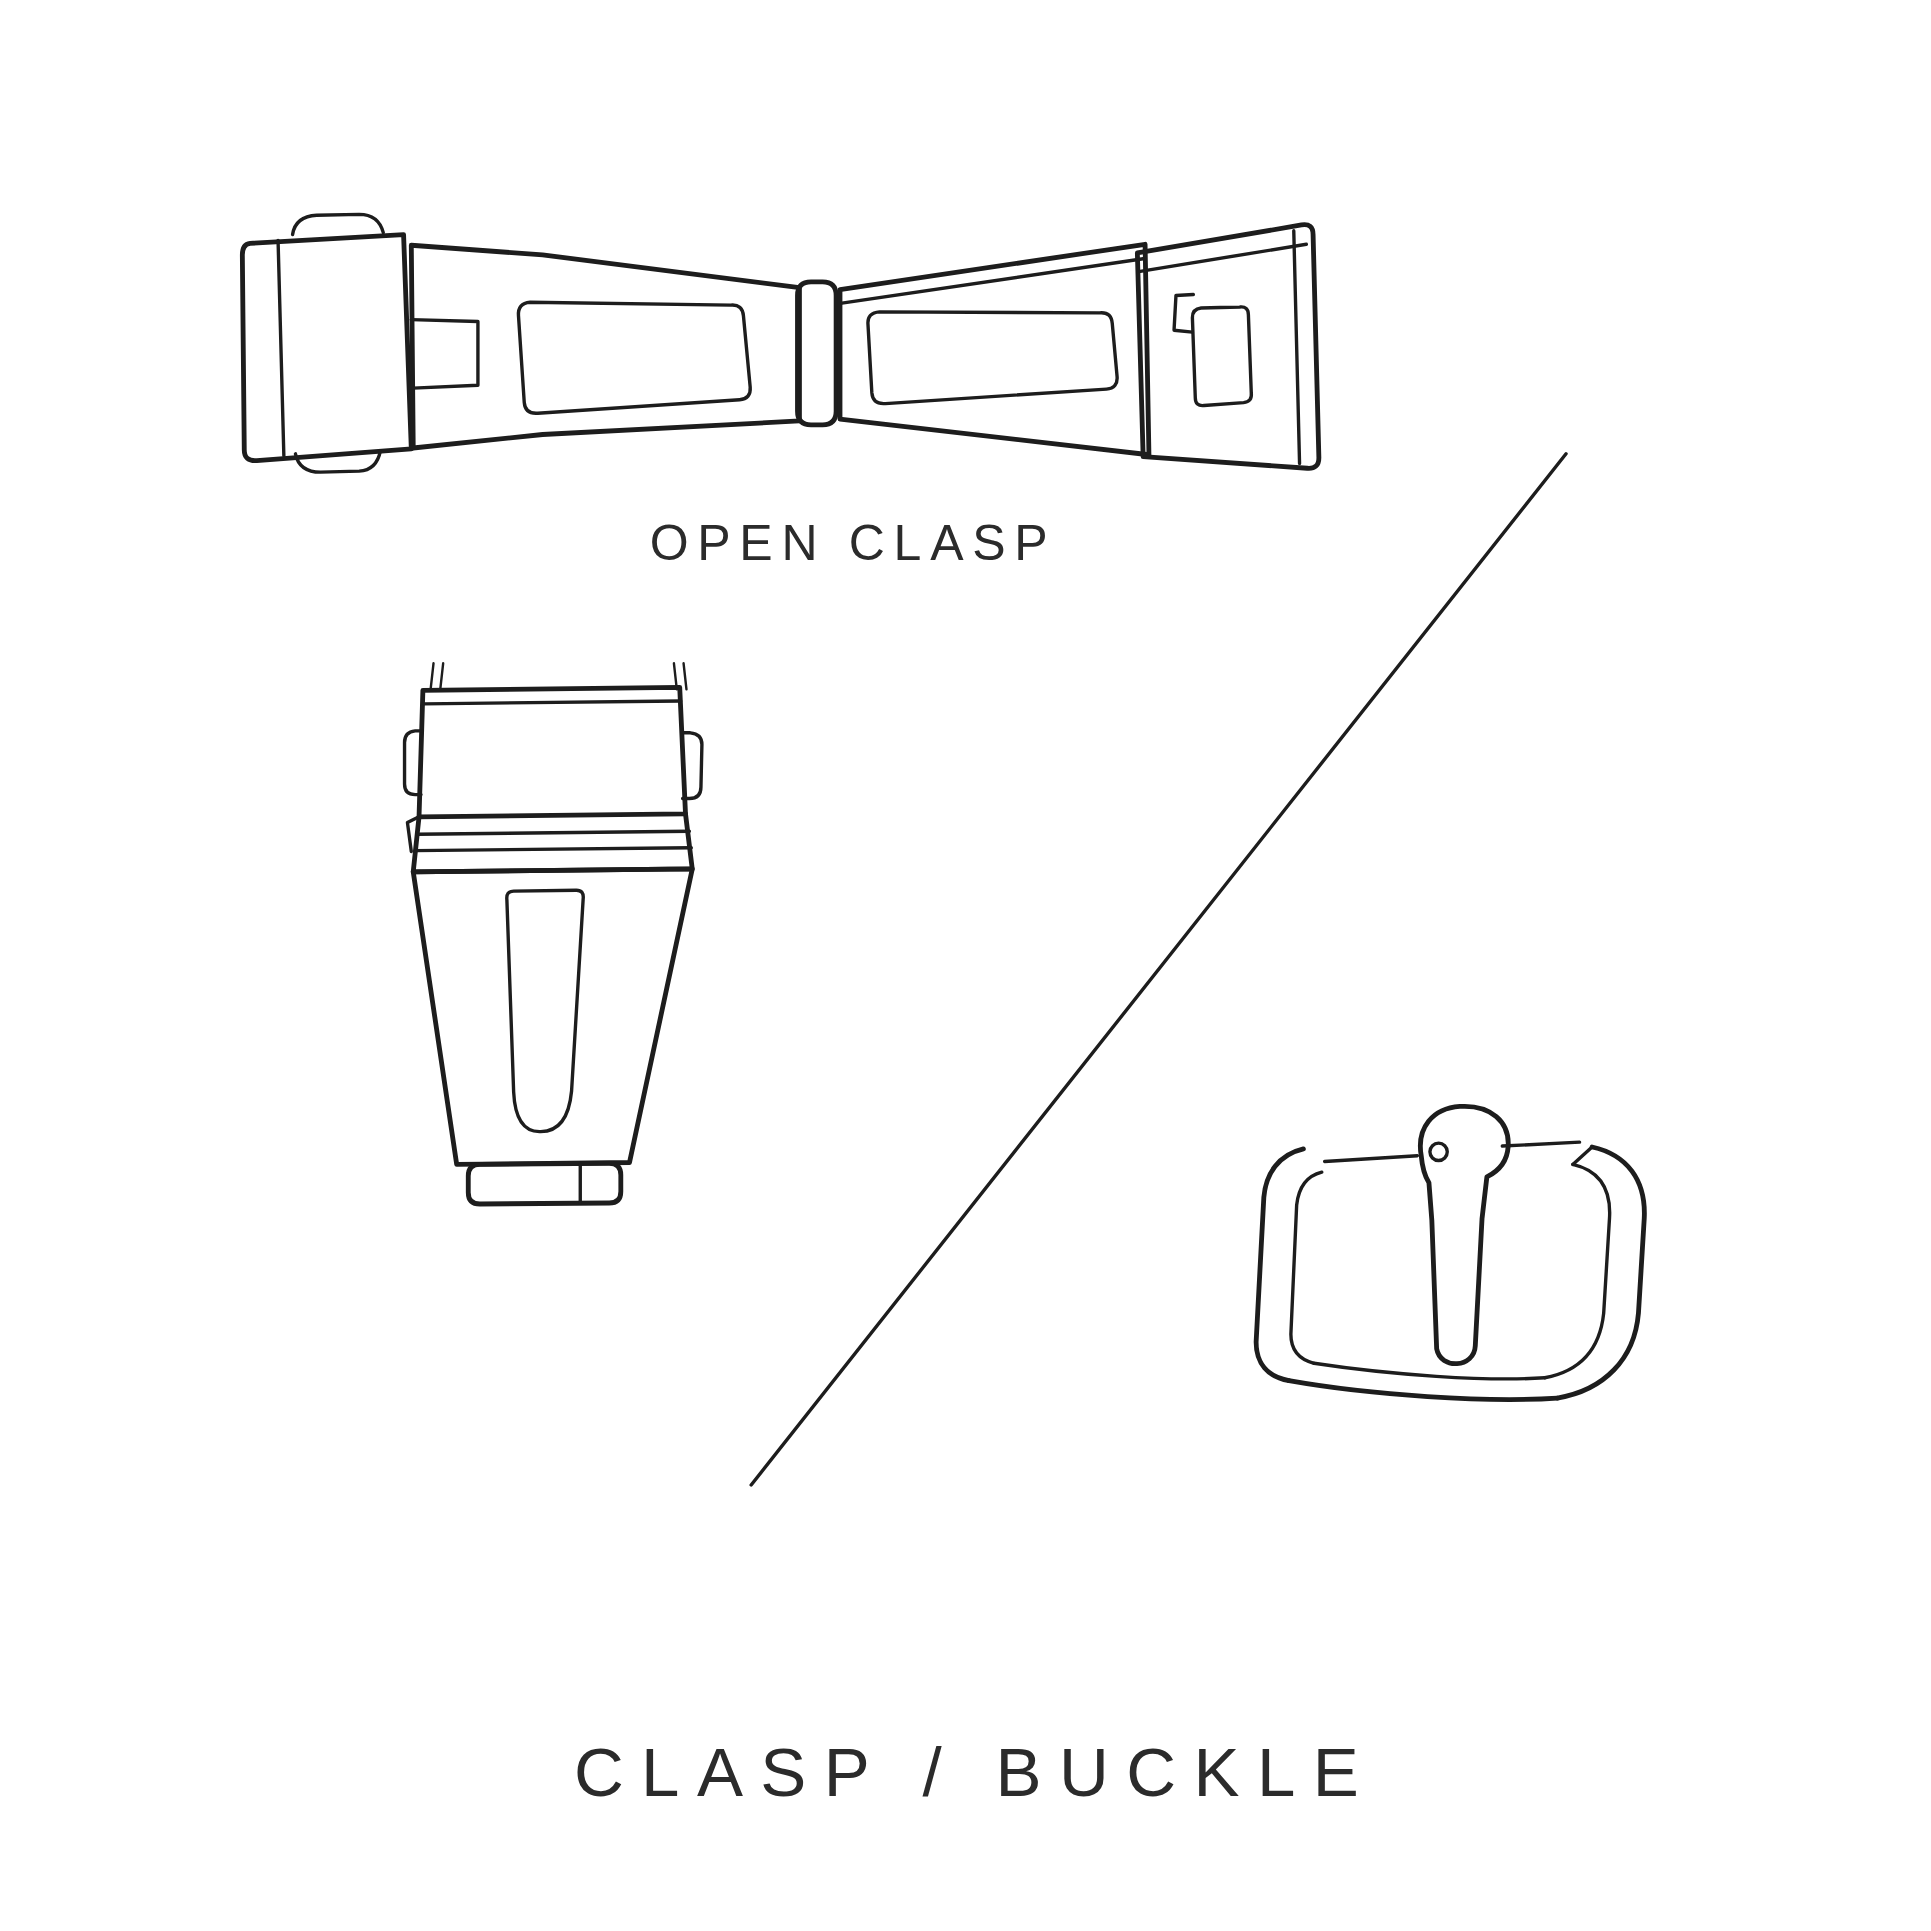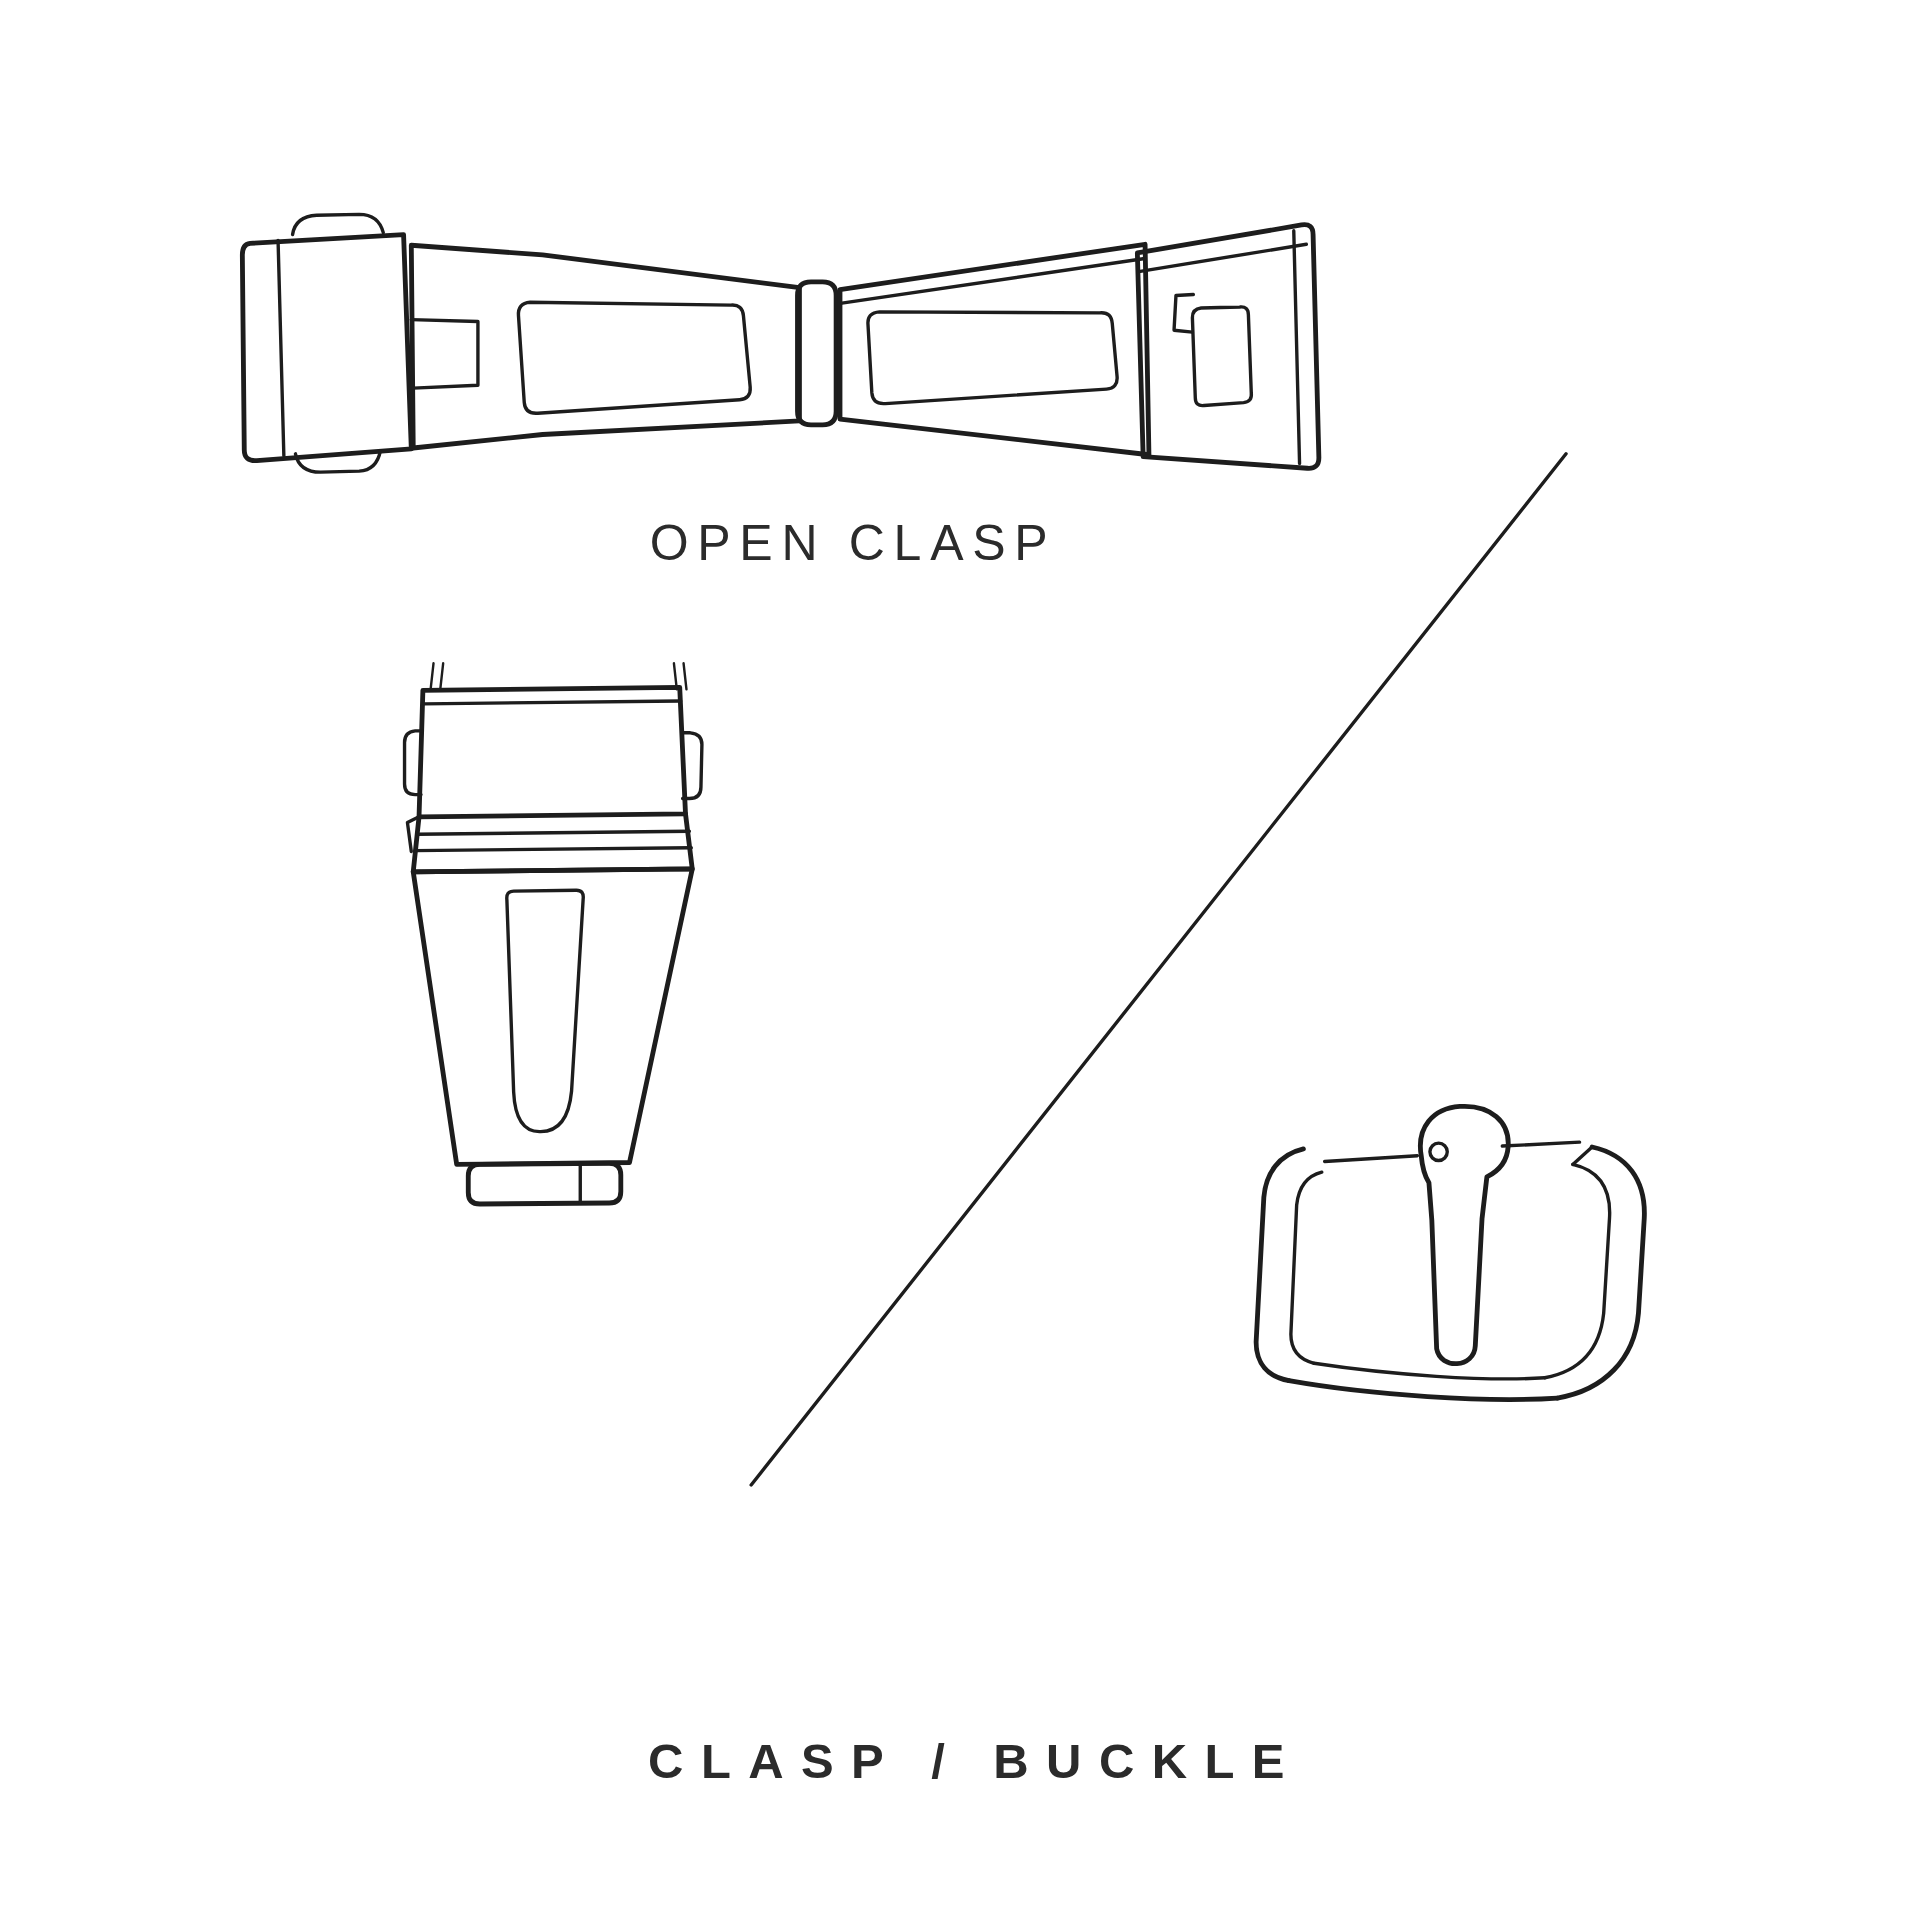--- a/index.html
+++ b/index.html
@@ -38,9 +38,9 @@
     letter-spacing:8.7px;
   }
   .title-label{
-    font-size:49px;
+    font-size:69px;
     letter-spacing:17.4px;
-    font-weight:700;
+    font-weight:400;
     text-align:center;
   }
 </style>

